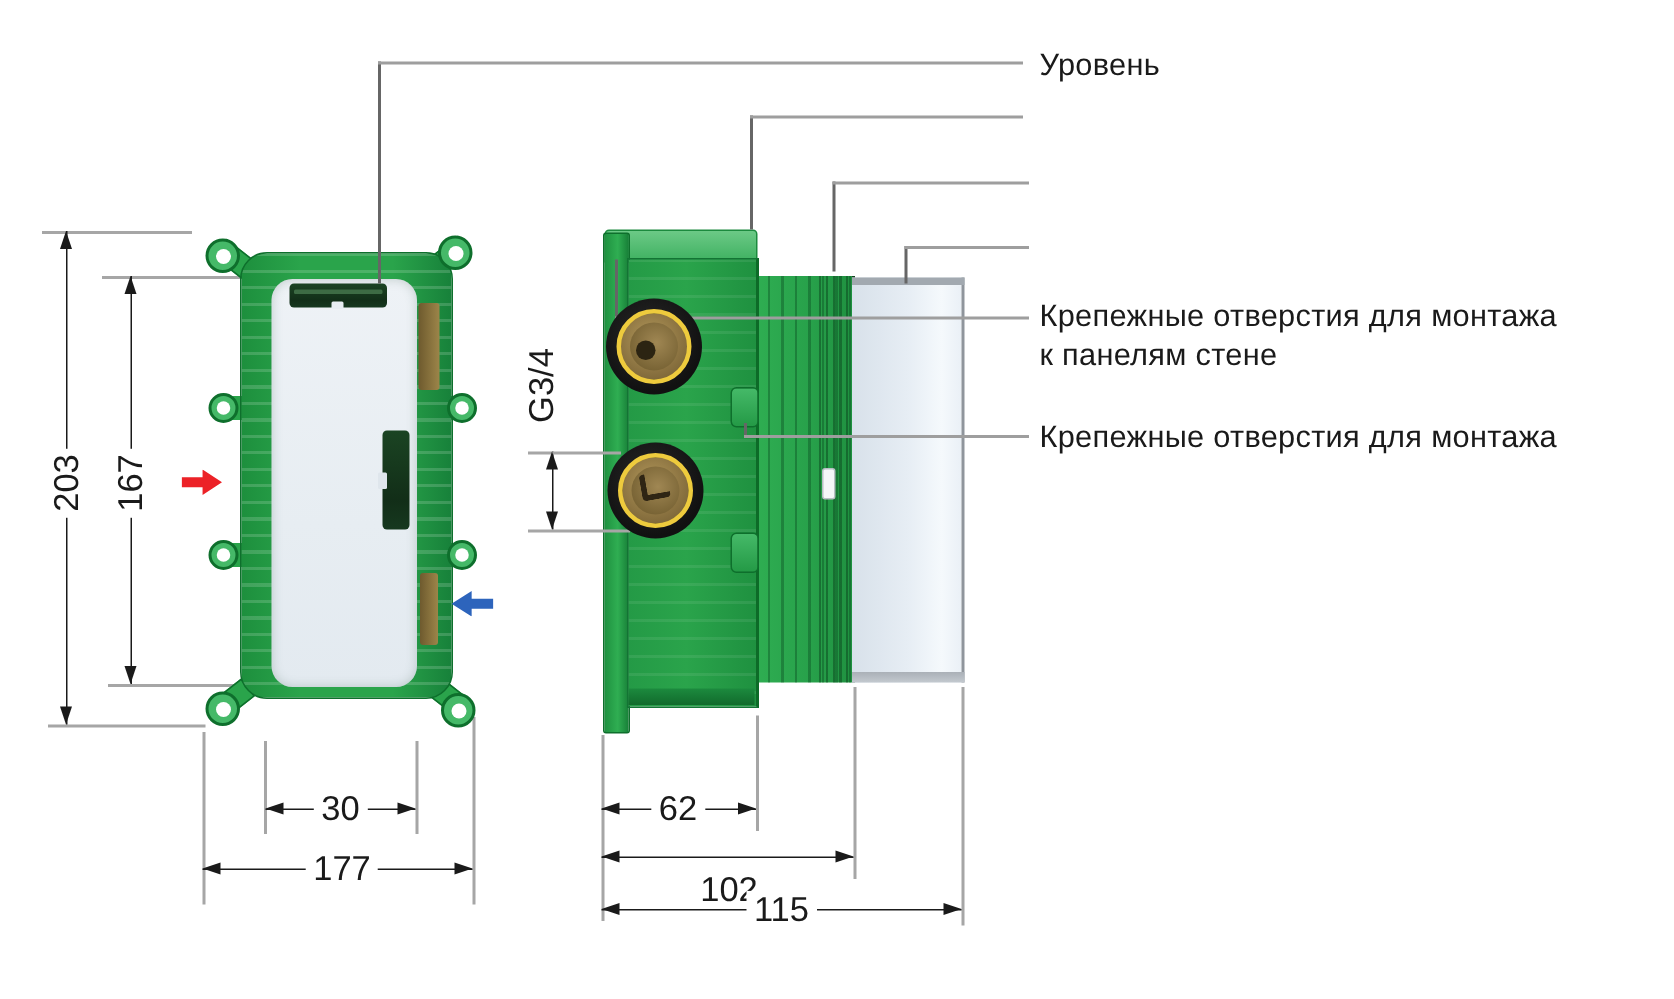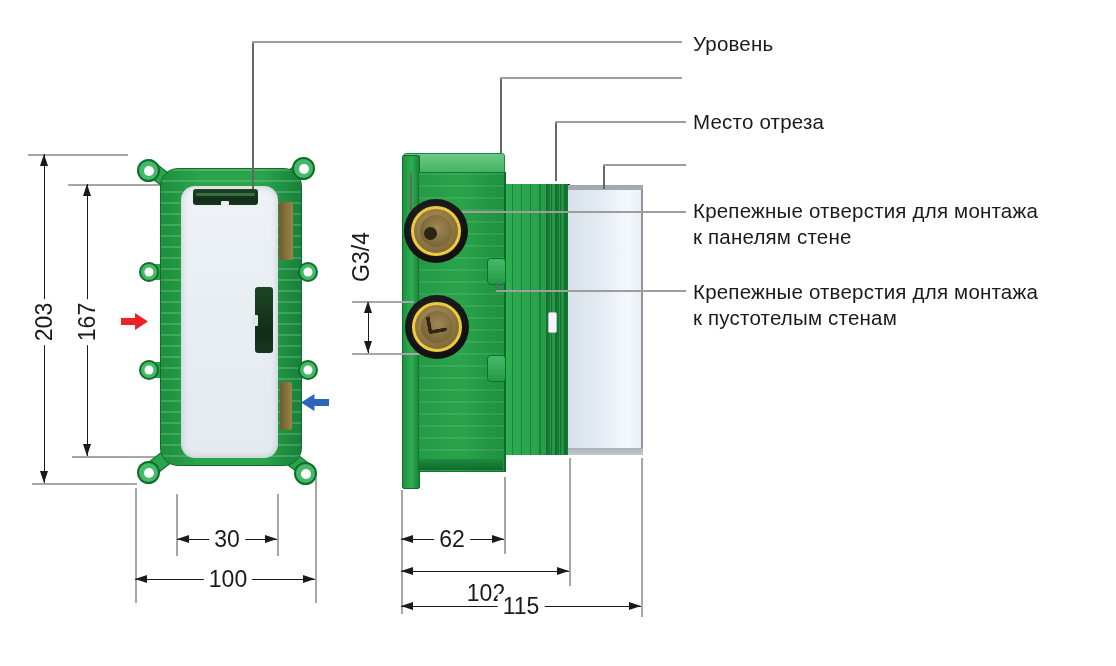--- a/index.html
+++ b/index.html
@@ -182,7 +182,6 @@
   <div class="leader-h" style="left:496px;top:290px;width:190px;"></div>
 
   <div class="callout" style="top:31px;">Уровень</div>
-  <div class="callout" style="top:109px;">Место отреза</div>
   <div class="callout" style="top:198px;">
     <div>Крепежные отверстия для монтажа</div>
     <div>к панелям стене</div>

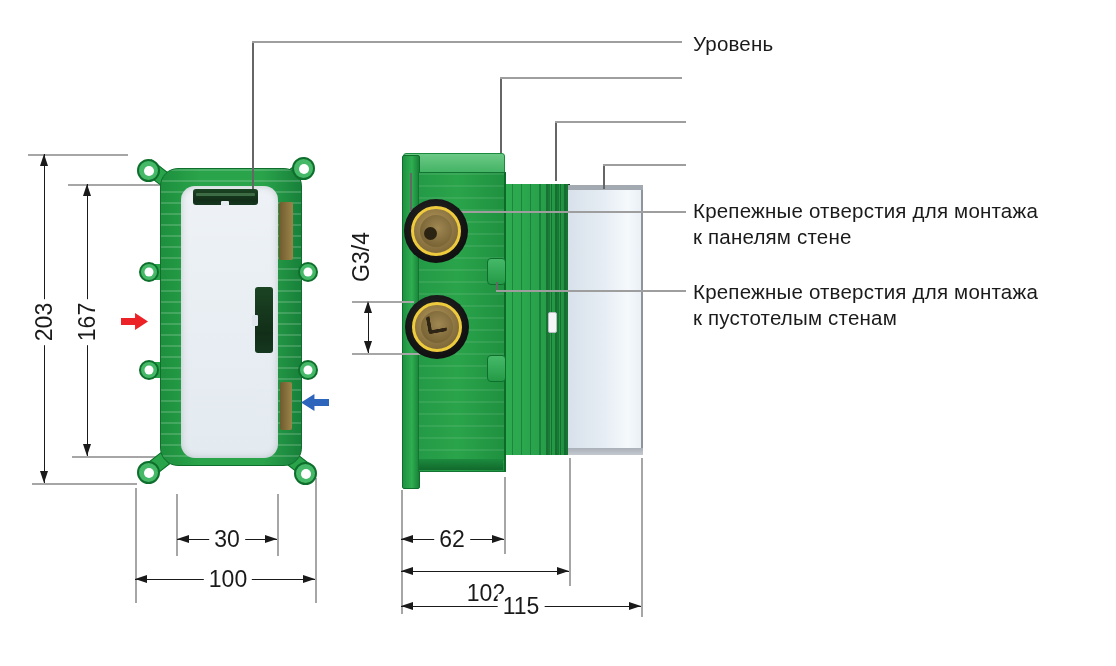--- a/index.html
+++ b/index.html
@@ -188,7 +188,6 @@
   </div>
   <div class="callout" style="top:279px;">
     <div>Крепежные отверстия для монтажа</div>
-    <div>к пустотелым стенам</div>
   </div>
 
   <div class="extline" style="left:28px;top:154px;width:100px;height:1.5px;"></div>

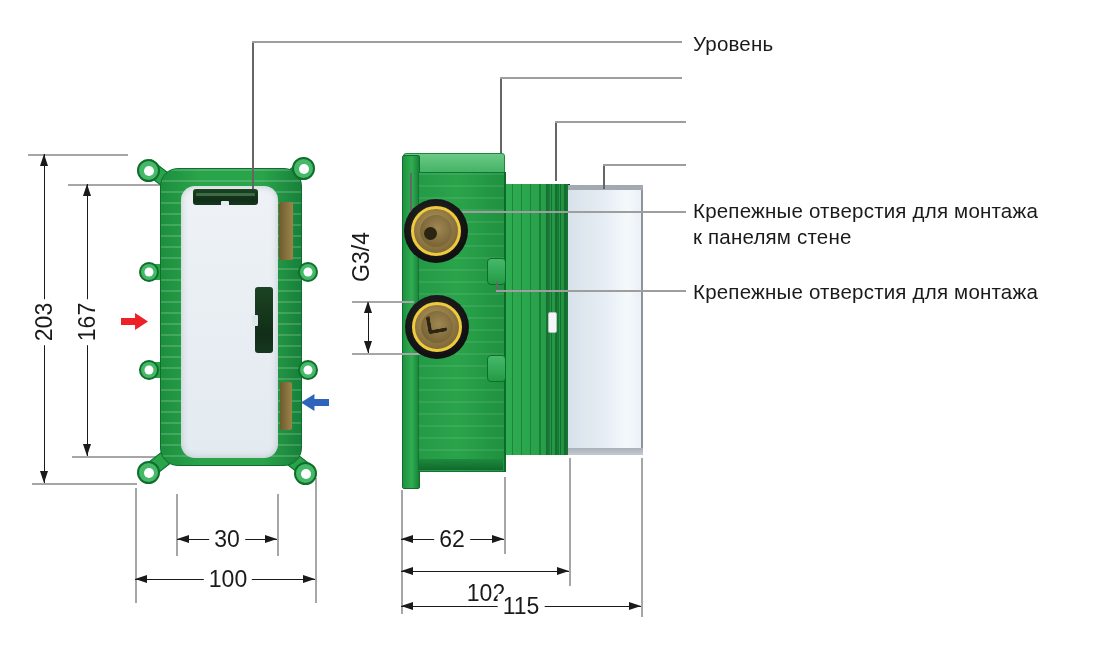--- a/index.html
+++ b/index.html
@@ -217,7 +217,7 @@
   <div class="dimline" style="left:135px;top:578.5px;width:180px;height:1.5px;"></div>
   <div class="ah ah-left" style="left:135px;top:574.5px;"></div>
   <div class="ah ah-right" style="left:303px;top:574.5px;"></div>
-  <div class="dimtext" style="left:228px;top:579px;">100</div>
+  <div class="dimtext" style="left:228px;top:579px;">177</div>
 
   <div class="extline" style="left:352px;top:301px;width:62px;height:1.5px;z-index:5;"></div>
   <div class="extline" style="left:352px;top:353px;width:68px;height:1.5px;z-index:5;"></div>

